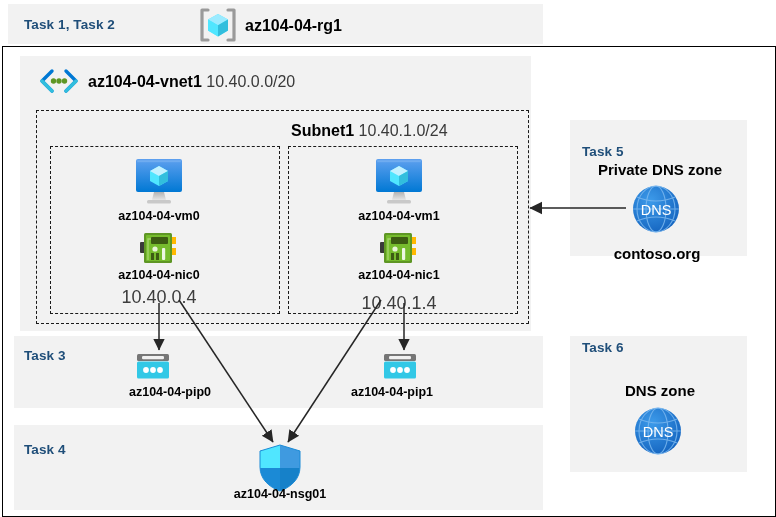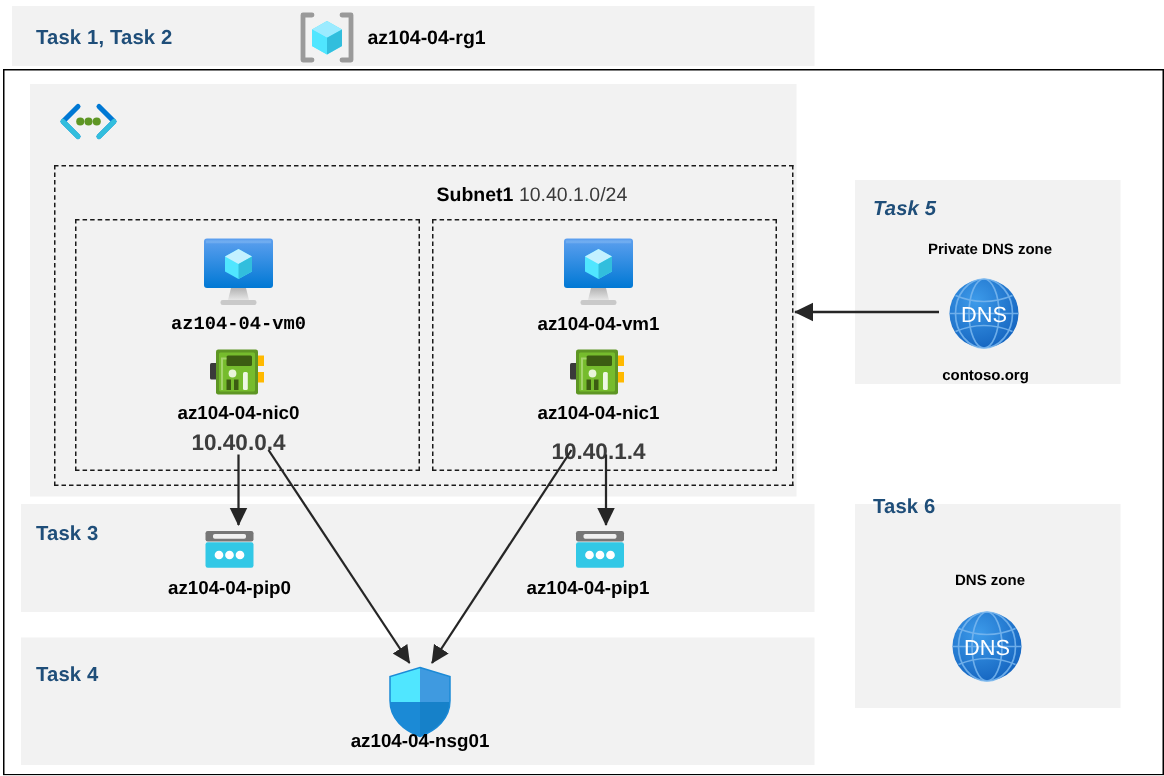--- a/index.html
+++ b/index.html
@@ -28,7 +28,7 @@
   .title-bold{
     position:absolute;
     font-weight:bold;
-    font-size:13px;
+    font-size:16px;
     color:#000000;
     white-space:nowrap;
   }

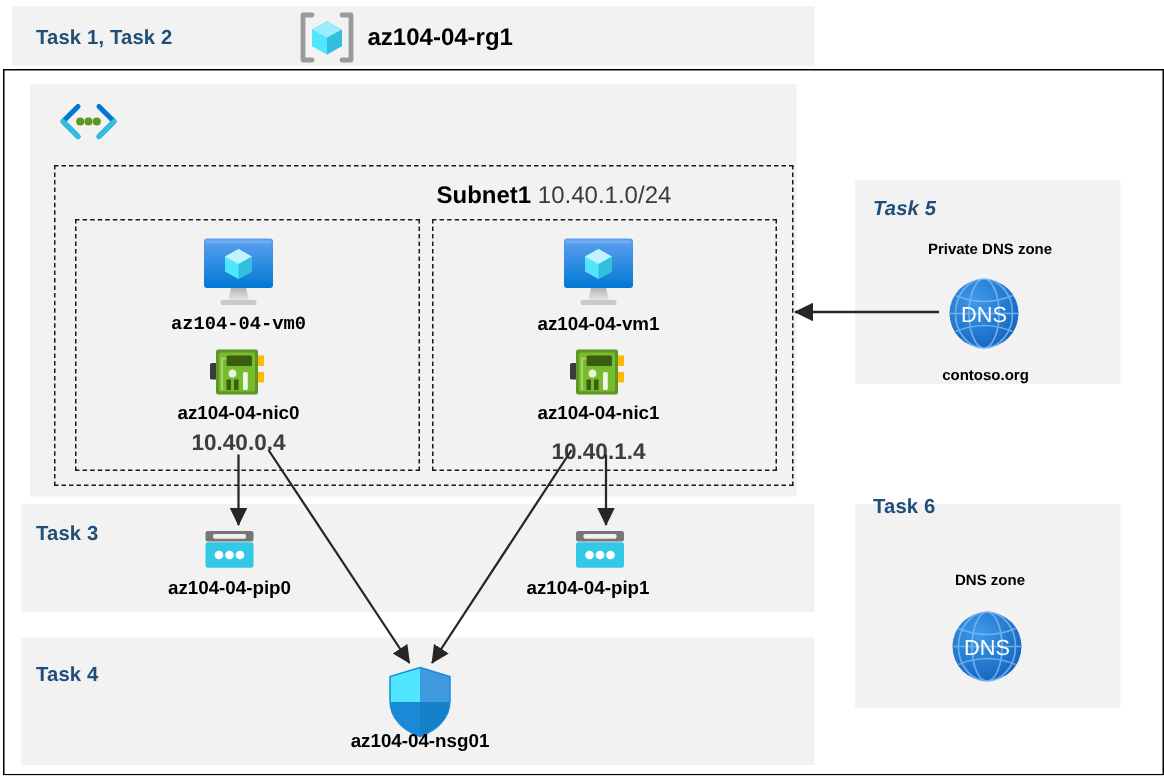--- a/index.html
+++ b/index.html
@@ -121,6 +121,10 @@
     </svg>
   </div>
 
+  <div class="title-bold" style="left:88px;top:73px;">
+    <span>az104-04-vnet1</span>
+    <span class="light">10.40.0.0/20</span>
+  </div>
 
 
   <div class="icon" style="left:131px;top:157px;">

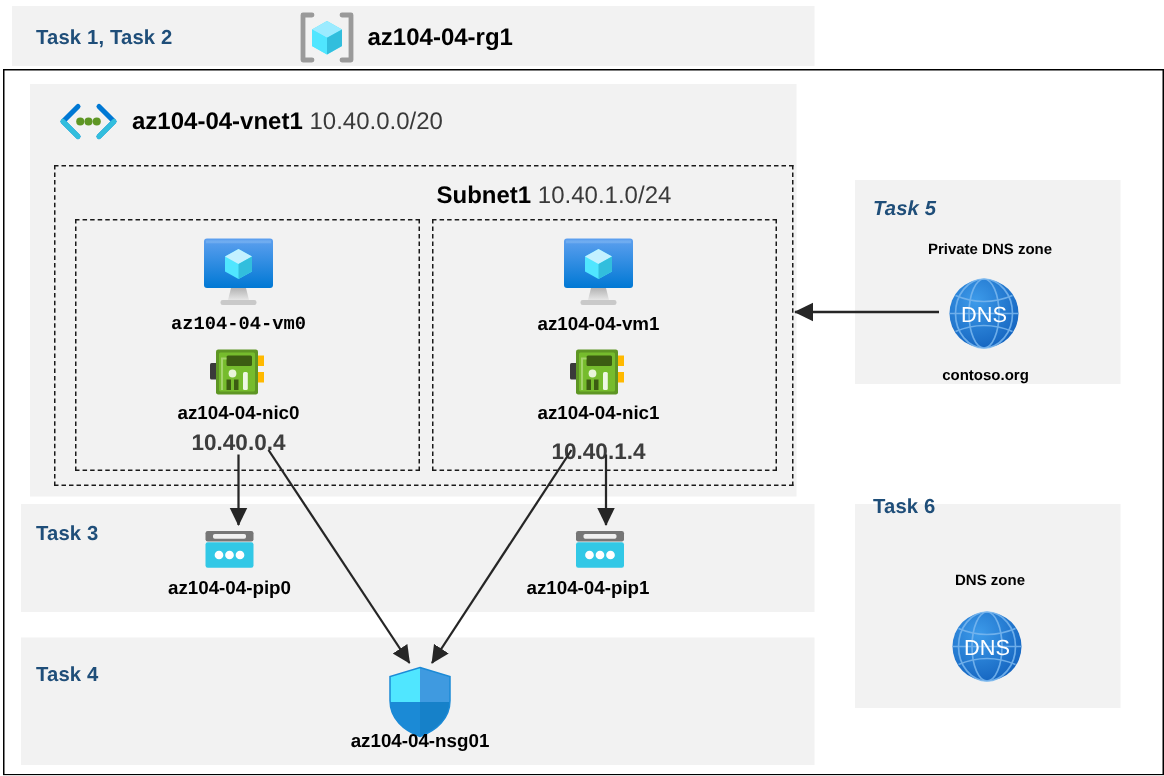--- a/index.html
+++ b/index.html
@@ -269,7 +269,7 @@
 
   <div class="node-label" style="left:280px;top:487px;">az104-04-nsg01</div>
 
-  <div class="task-label" style="left:582px;top:131px;font-style:italic;">Task 5</div>
+  <div class="task-label" style="left:582px;top:144px;">Task 5</div>
 
   <div class="hdr-center" style="left:660px;top:161px;">Private DNS zone</div>
 

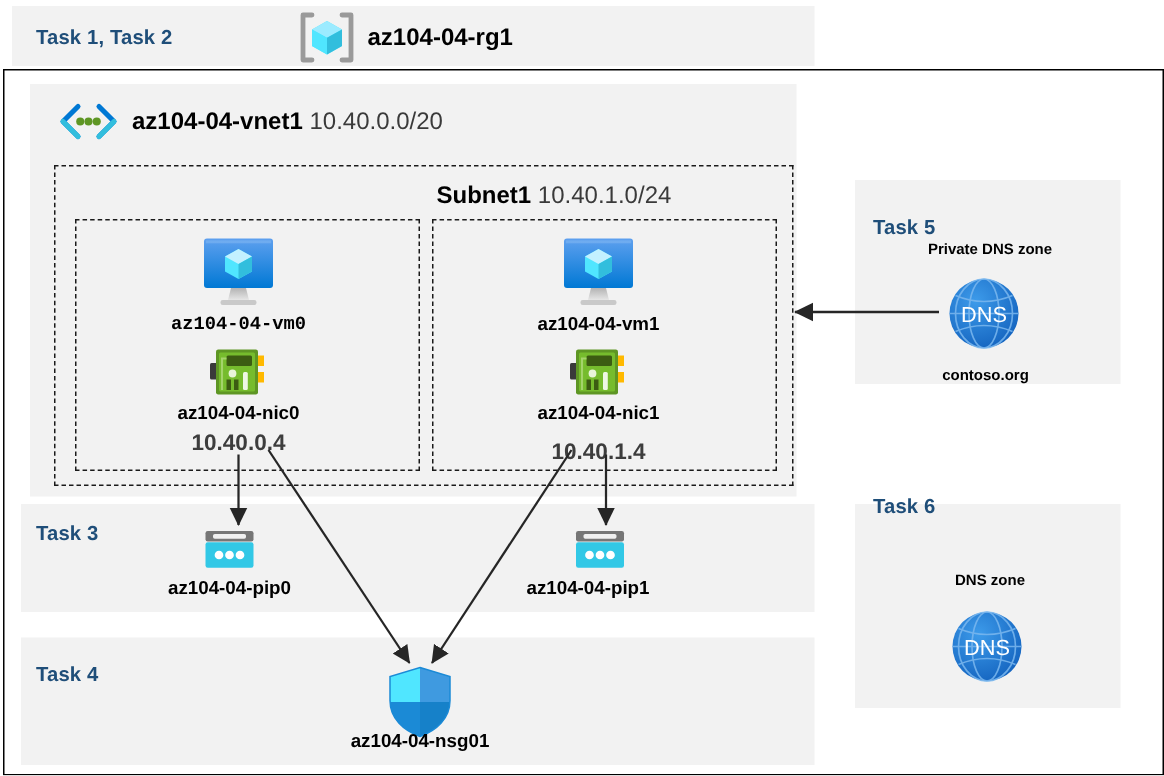--- a/index.html
+++ b/index.html
@@ -55,7 +55,7 @@
   .hdr-center{
     position:absolute;
     font-weight:bold;
-    font-size:10px;
+    font-size:15px;
     color:#000000;
     white-space:nowrap;
     transform:translateX(-50%);

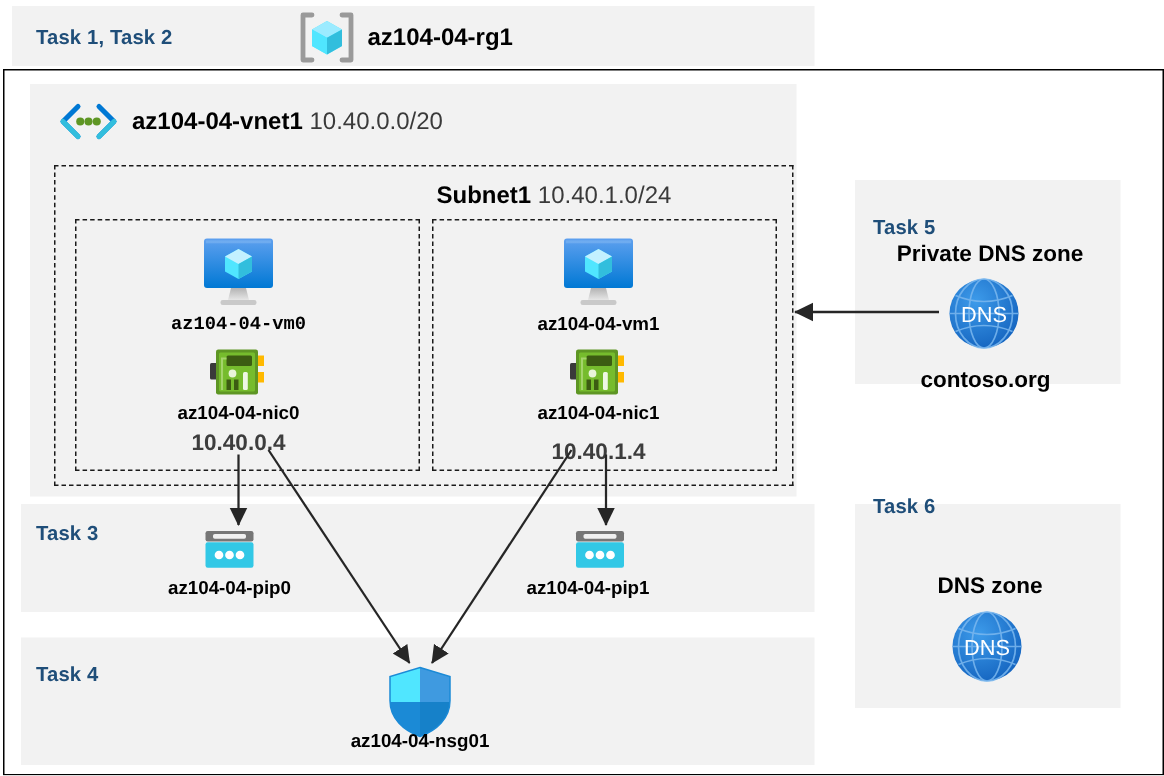--- a/index.html
+++ b/index.html
@@ -149,7 +149,7 @@
     </svg>
   </div>
 
-  <div class="node-label" style="left:159px;top:209px;font-family:Liberation Mono, monospace;">az104-04-vm0</div>
+  <div class="node-label" style="left:159px;top:209px;">az104-04-vm0</div>
 
   <div class="icon" style="left:139px;top:229px;">
     <svg width="40" height="38" viewBox="0 0 40 38">

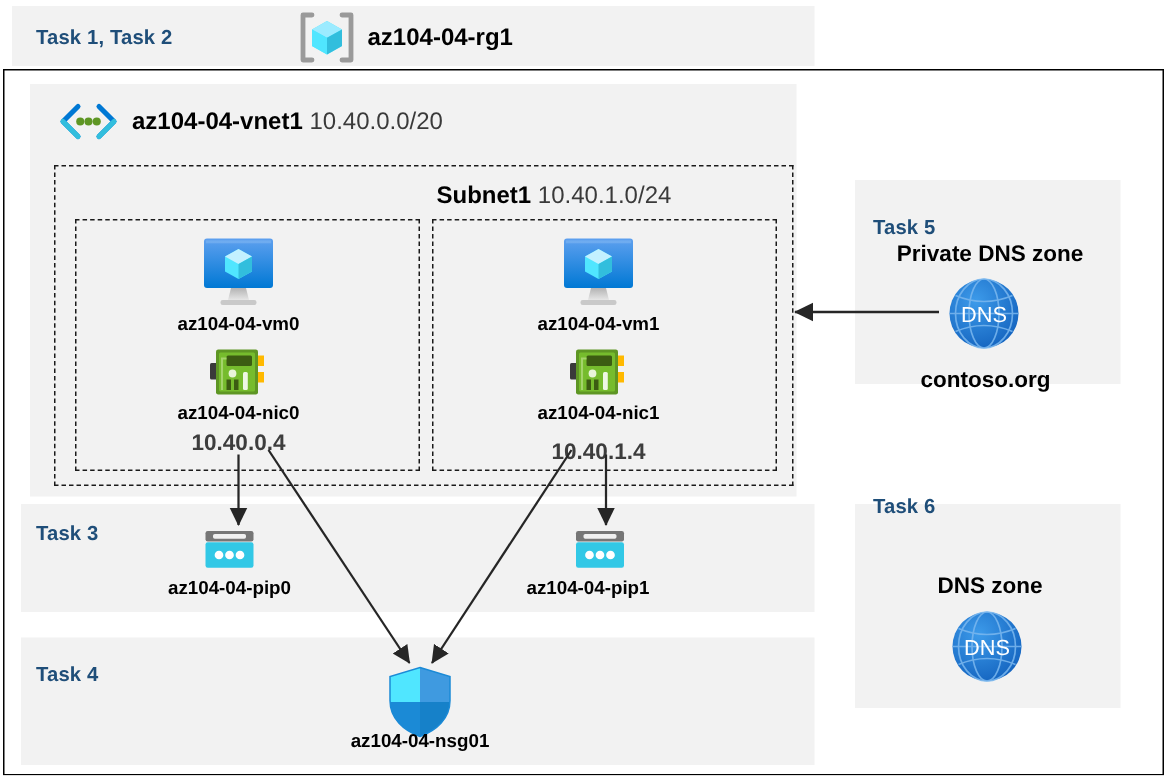--- a/index.html
+++ b/index.html
@@ -45,8 +45,8 @@
   }
   .node-sub{
     position:absolute;
-    font-weight:bold;
-    font-size:15px;
+    font-weight:normal;
+    font-size:18px;
     color:#3d3d3d;
     text-align:center;
     white-space:nowrap;

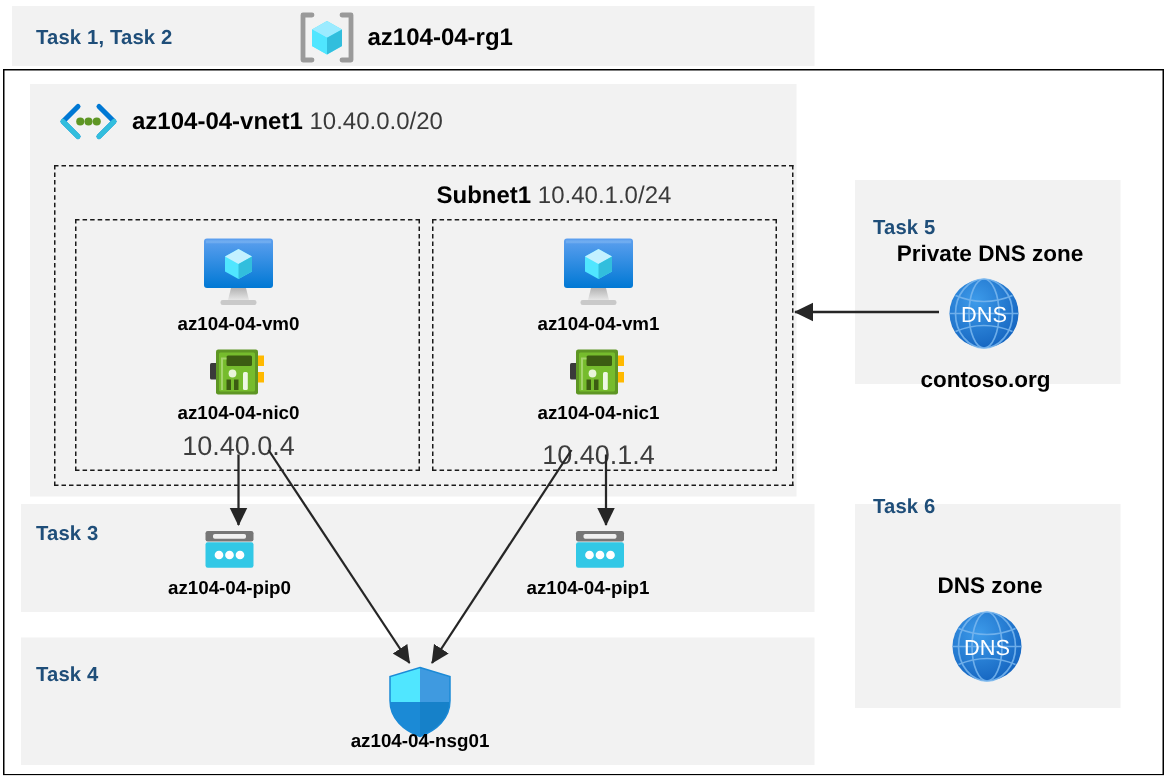--- a/index.html
+++ b/index.html
@@ -295,7 +295,7 @@
 
   <div class="hdr-center" style="left:657px;top:229px;margin-top:16px;">contoso.org</div>
 
-  <div class="task-label" style="left:582px;top:330px;">Task 6</div>
+  <div class="task-label" style="left:582px;top:340px;">Task 6</div>
 
   <div class="hdr-center" style="left:660px;top:382px;">DNS zone</div>
 

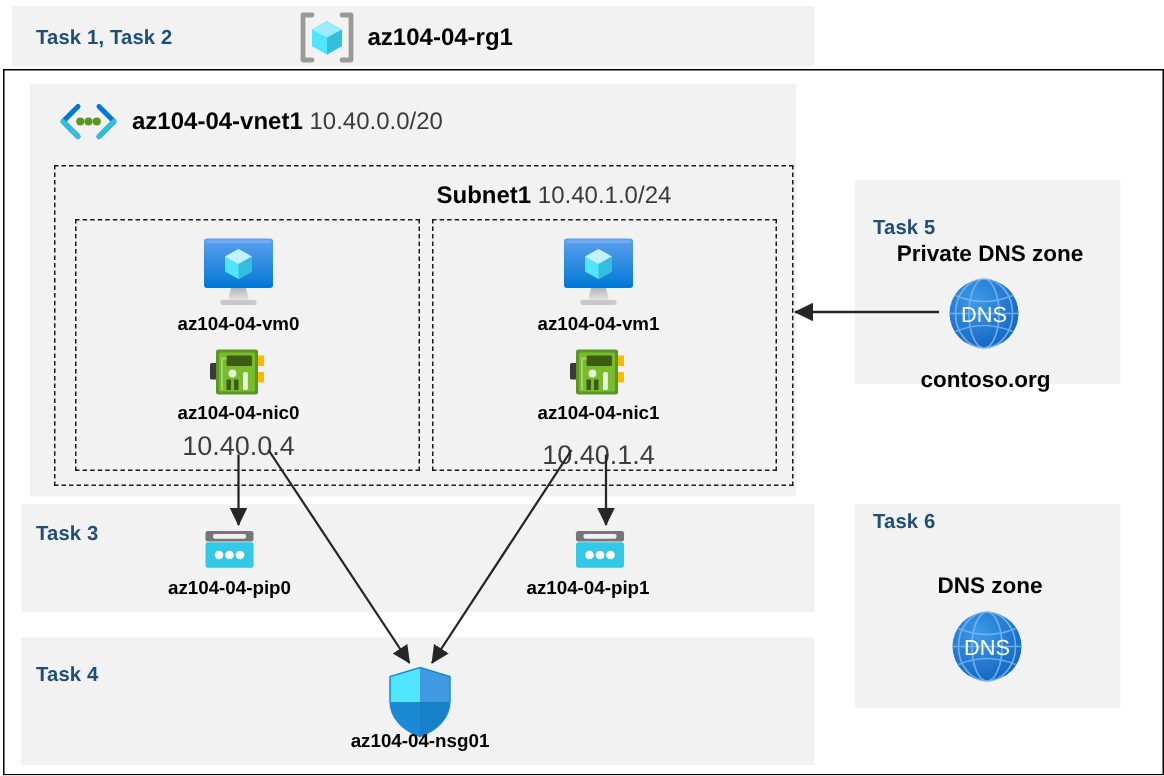--- a/index.html
+++ b/index.html
@@ -233,7 +233,7 @@
     </svg>
   </div>
 
-  <div class="node-label" style="left:153px;top:385px;">az104-04-pip0</div>
+  <div class="node-label" style="left:170px;top:385px;">az104-04-pip0</div>
 
   <div class="icon" style="left:380px;top:352px;">
     <svg width="40" height="32" viewBox="0 0 40 32">

